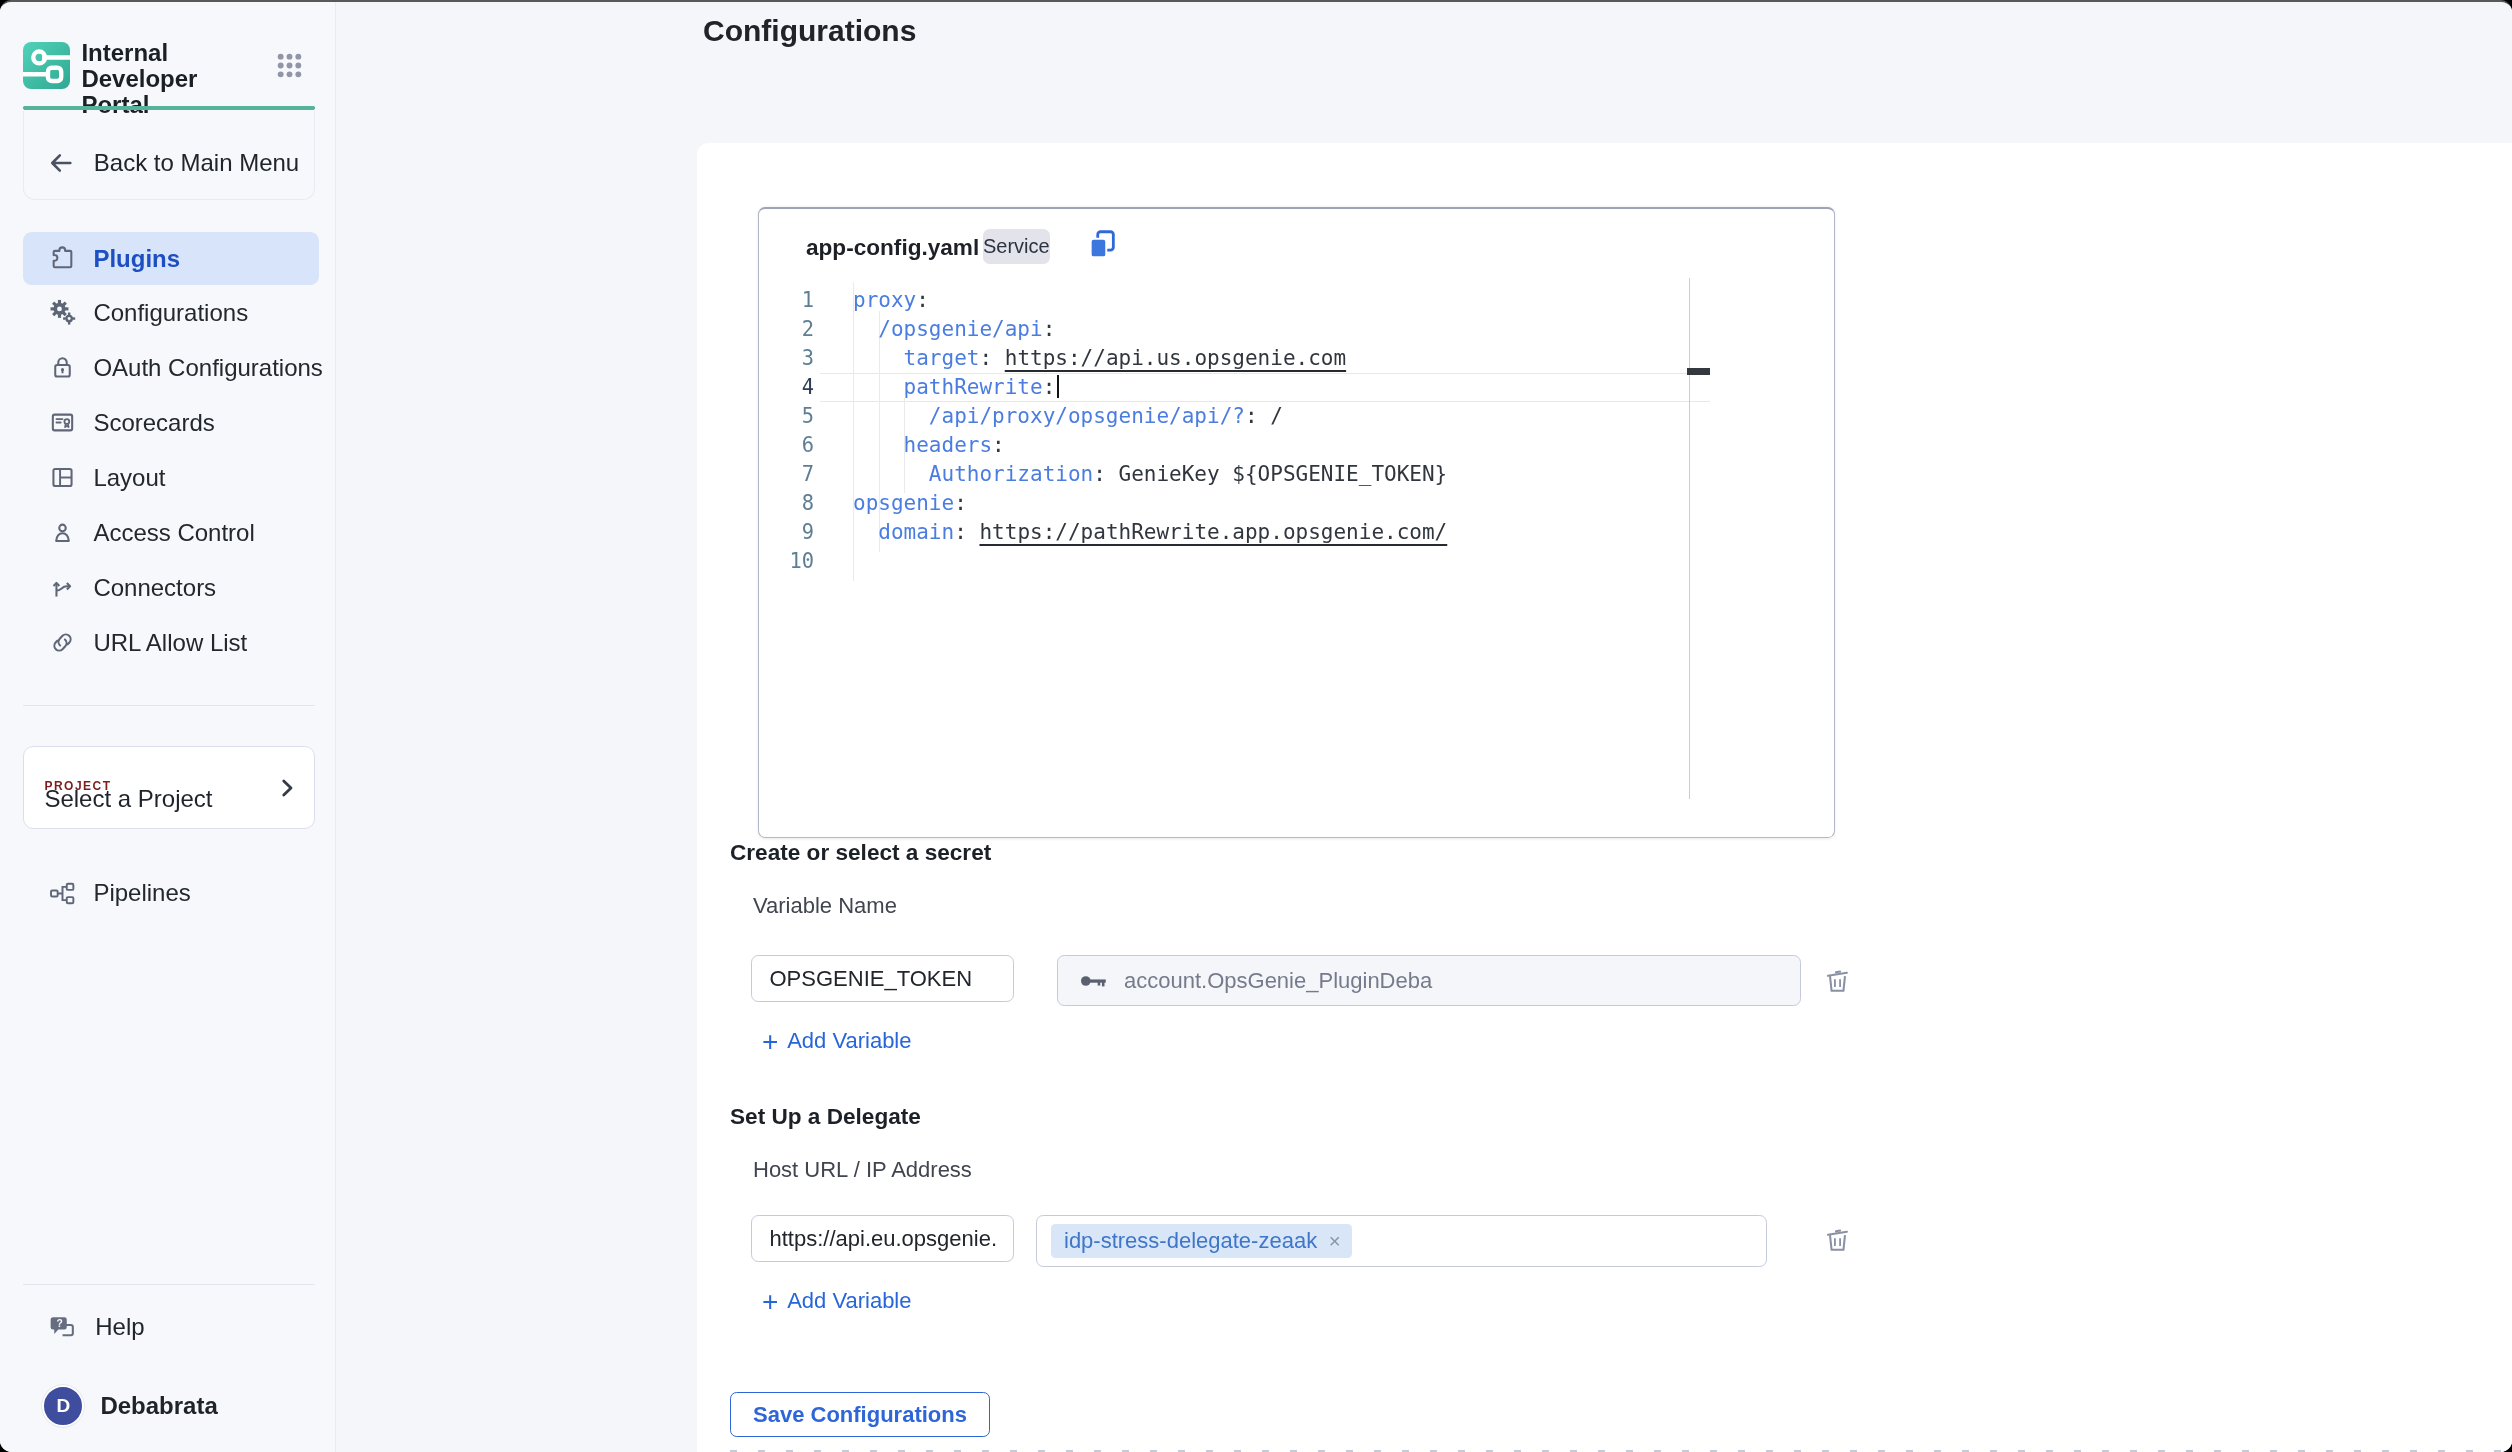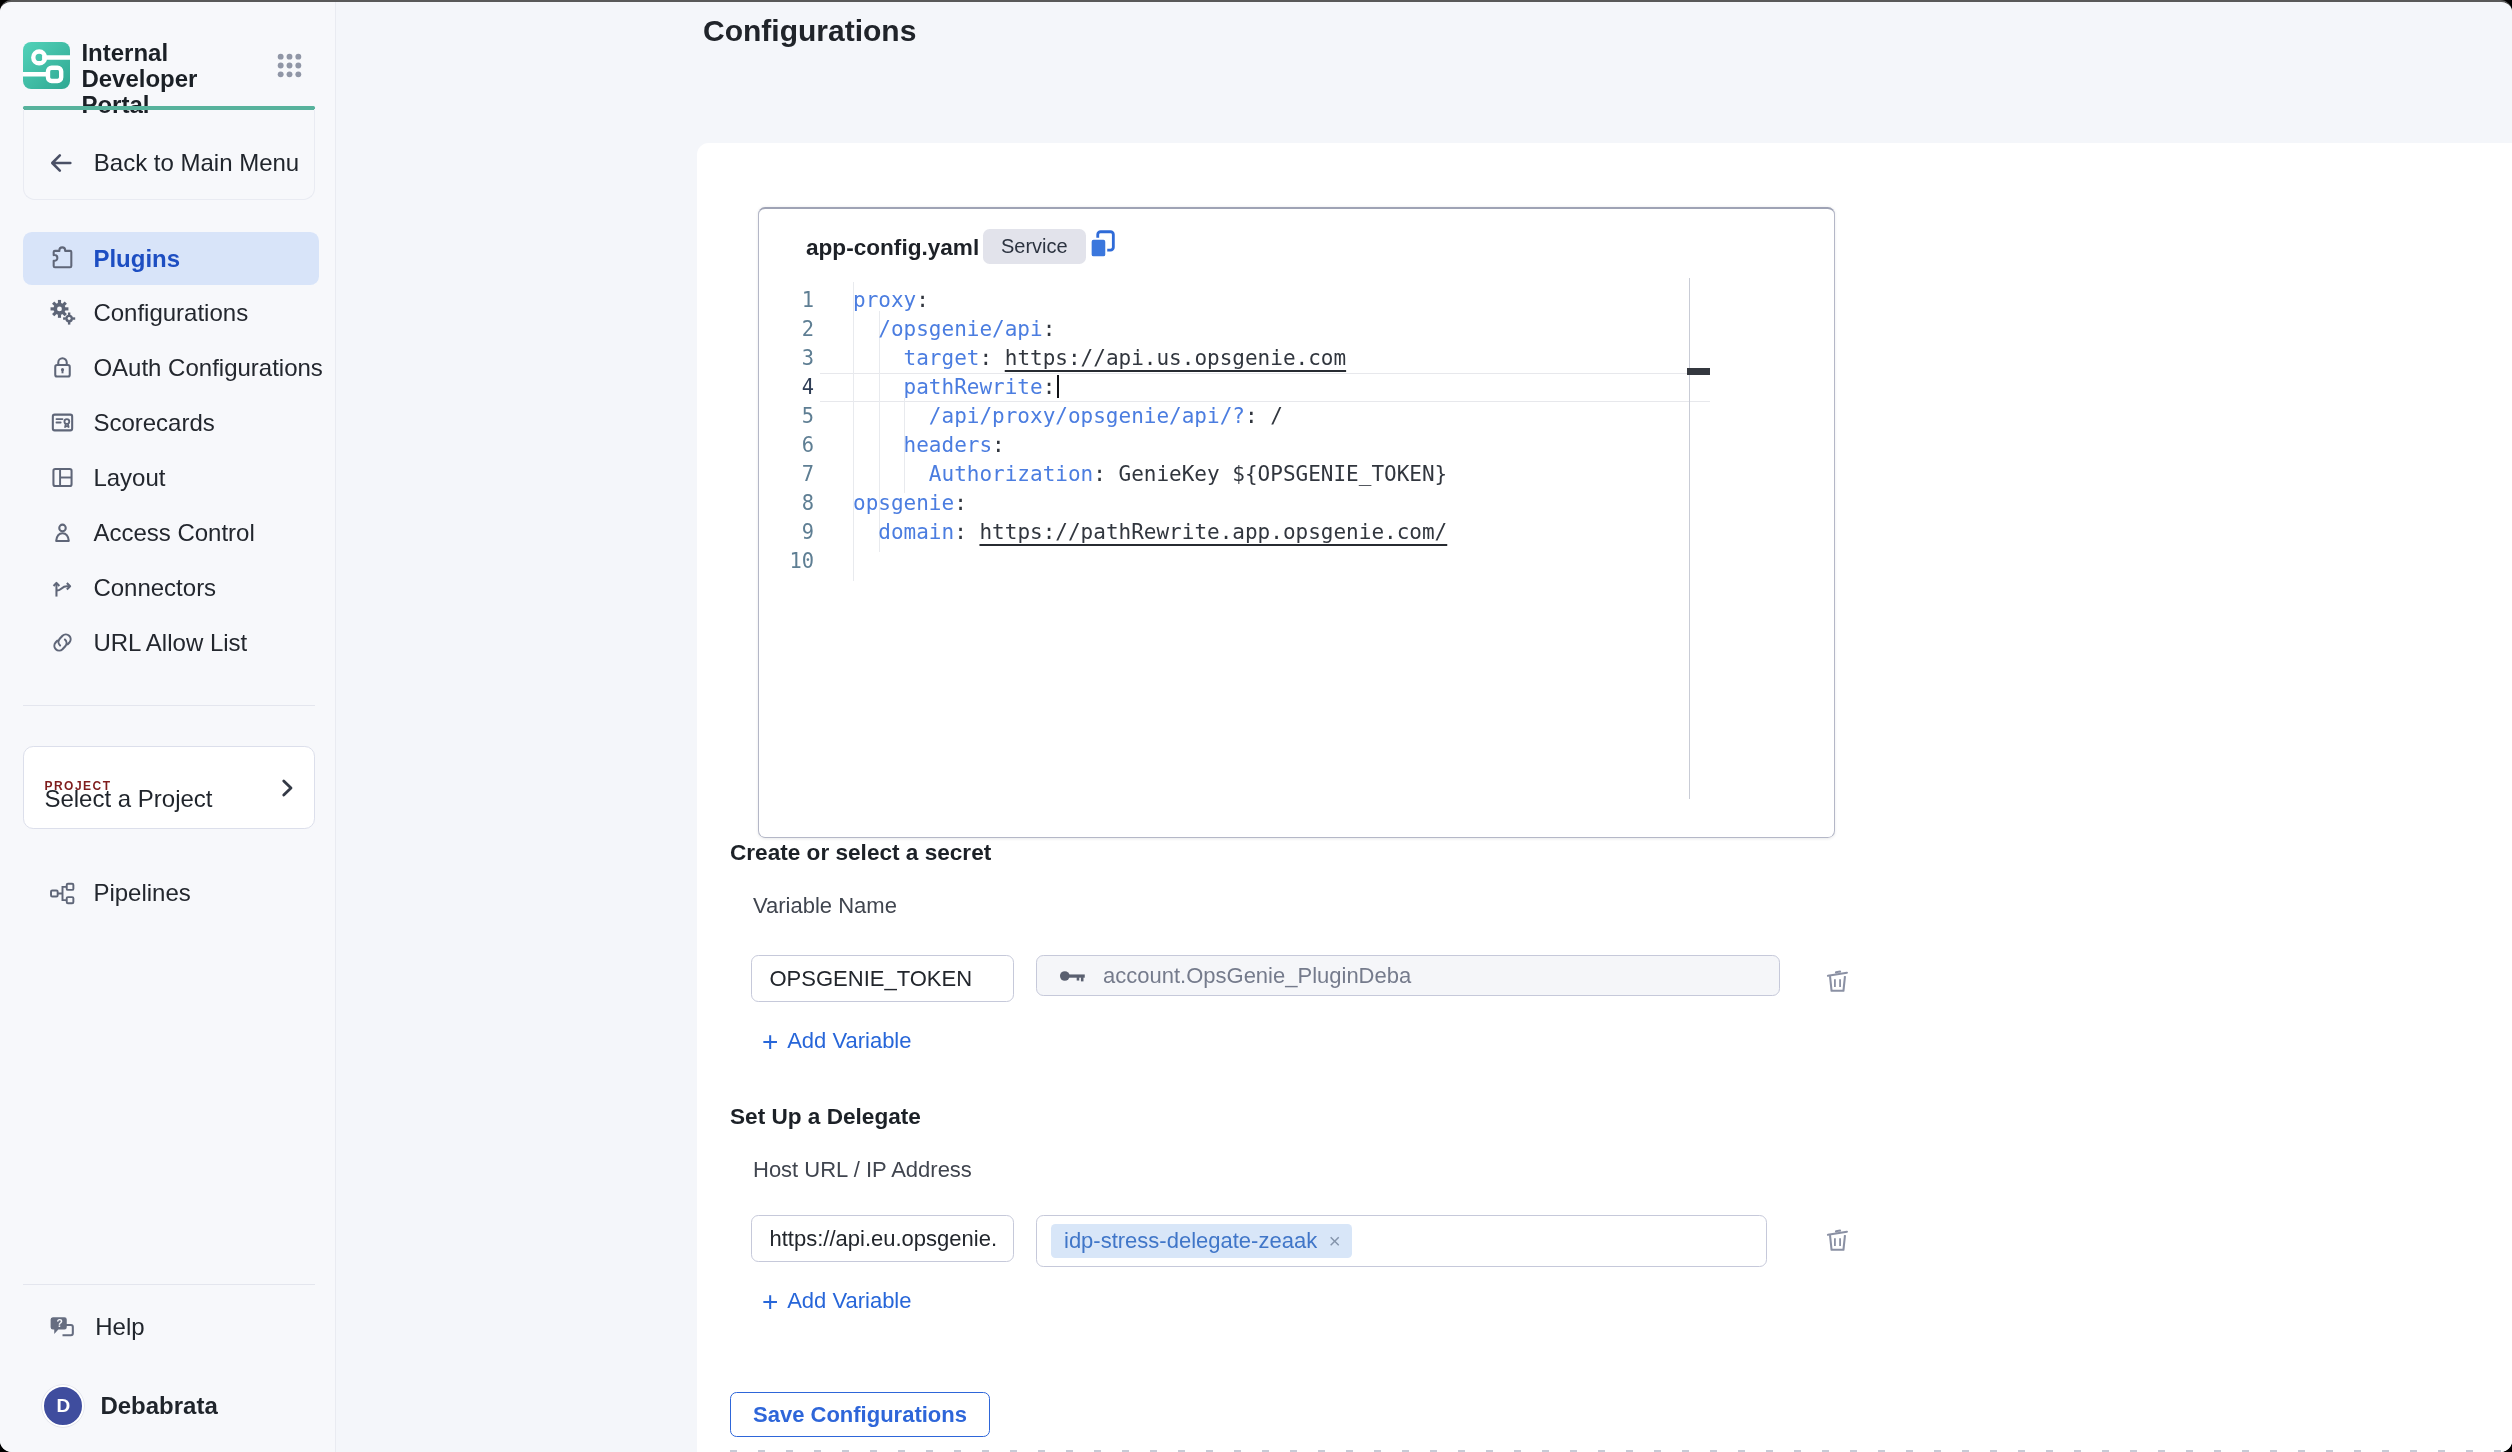--- a/index.html
+++ b/index.html
@@ -51,7 +51,7 @@
   
   .editor{position:absolute;left:422px;top:205px;width:1077px;height:631px;background:#fff;border:0.7px solid #b4b7c7;border-top:2.9px solid #9fa3b5;border-radius:7.3px;box-sizing:border-box;box-shadow:0 0.7px 2.9px rgba(40,45,60,.10);overflow:hidden;}
   .ed-filename{position:absolute;left:47px;top:26px;font-size:22.6px;font-weight:700;color:#1d2127;}
-  .ed-badge{position:absolute;left:224px;top:20.4px;height:35px;padding:0 18px;background:#e2e3eb;border-radius:6.6px;display:flex;align-items:center;font-size:20px;color:#2c3340;}
+  .ed-badge{position:absolute;left:224px;top:20.4px;height:35px;padding:0 0;background:#e2e3eb;border-radius:6.6px;display:flex;align-items:center;font-size:20px;color:#2c3340;}
   .ed-copy{position:absolute;left:326px;top:17.5px;width:34px;height:35px;cursor:pointer;}
   .code{position:absolute;left:0;top:69px;right:0;bottom:0;font-family:"DejaVu Sans Mono",monospace;font-size:21px;}
   .gutter{position:absolute;left:0;top:8px;width:55px;}

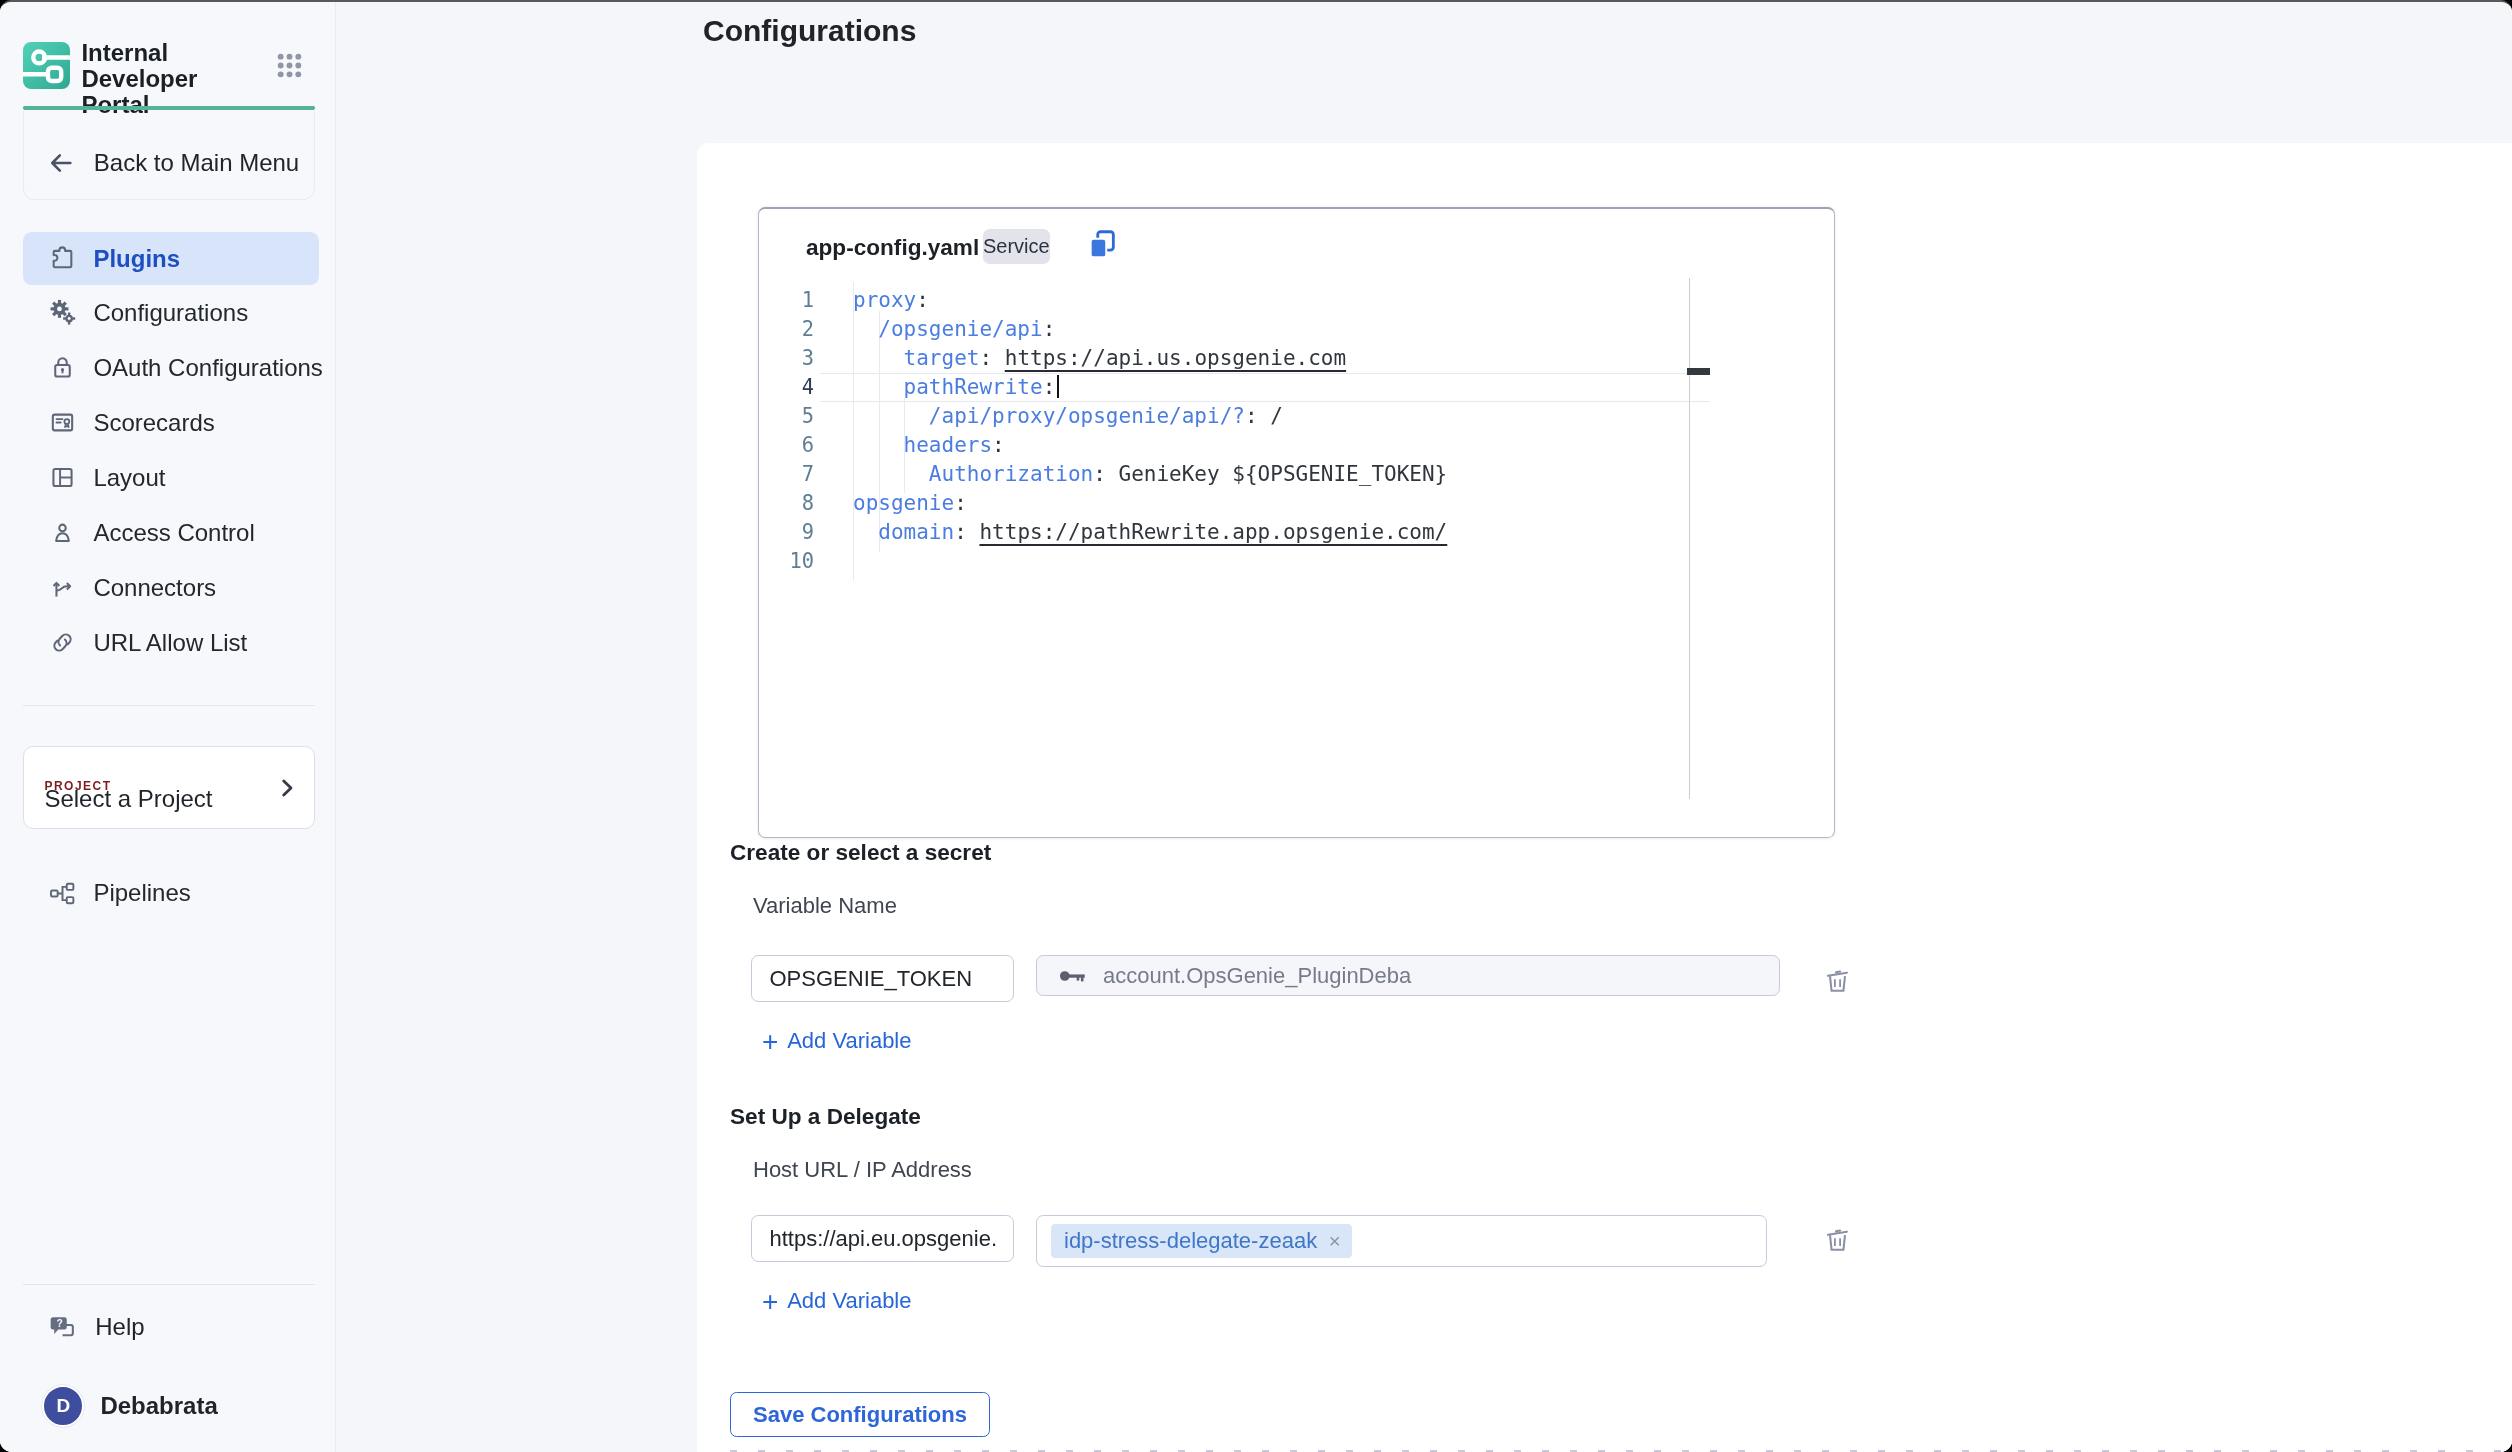--- a/index.html
+++ b/index.html
@@ -73,7 +73,7 @@
   .sec-h{position:absolute;font-size:22.6px;font-weight:700;color:#1c2127;}
   .fld-l{position:absolute;font-size:22px;color:#40454f;}
   .tinput{position:absolute;height:47px;background:#fff;border:0.7px solid #c6c9da;border-radius:7.3px;box-sizing:border-box;font-size:22px;color:#22262c;padding:0 17.5px;font-family:"Liberation Sans",sans-serif;outline:none;}
-  .secret-field{position:absolute;left:700px;top:953px;width:744px;height:41px;background:#f5f6f9;border:0.7px solid #c6c9da;border-radius:7.3px;box-sizing:border-box;display:flex;align-items:center;cursor:pointer;}
+  .secret-field{position:absolute;left:721px;top:953px;width:744px;height:51px;background:#f5f6f9;border:0.7px solid #c6c9da;border-radius:7.3px;box-sizing:border-box;display:flex;align-items:center;cursor:pointer;}
   .secret-field .keyic{margin-left:19px;flex:none;}
   .secret-field .sv{margin-left:13px;font-size:22px;color:#757b8c;}
   .tagfield{position:absolute;left:700px;top:1213px;width:731px;height:52px;background:#fff;border:0.7px solid #c6c9da;border-radius:7.3px;box-sizing:border-box;display:flex;align-items:center;}

